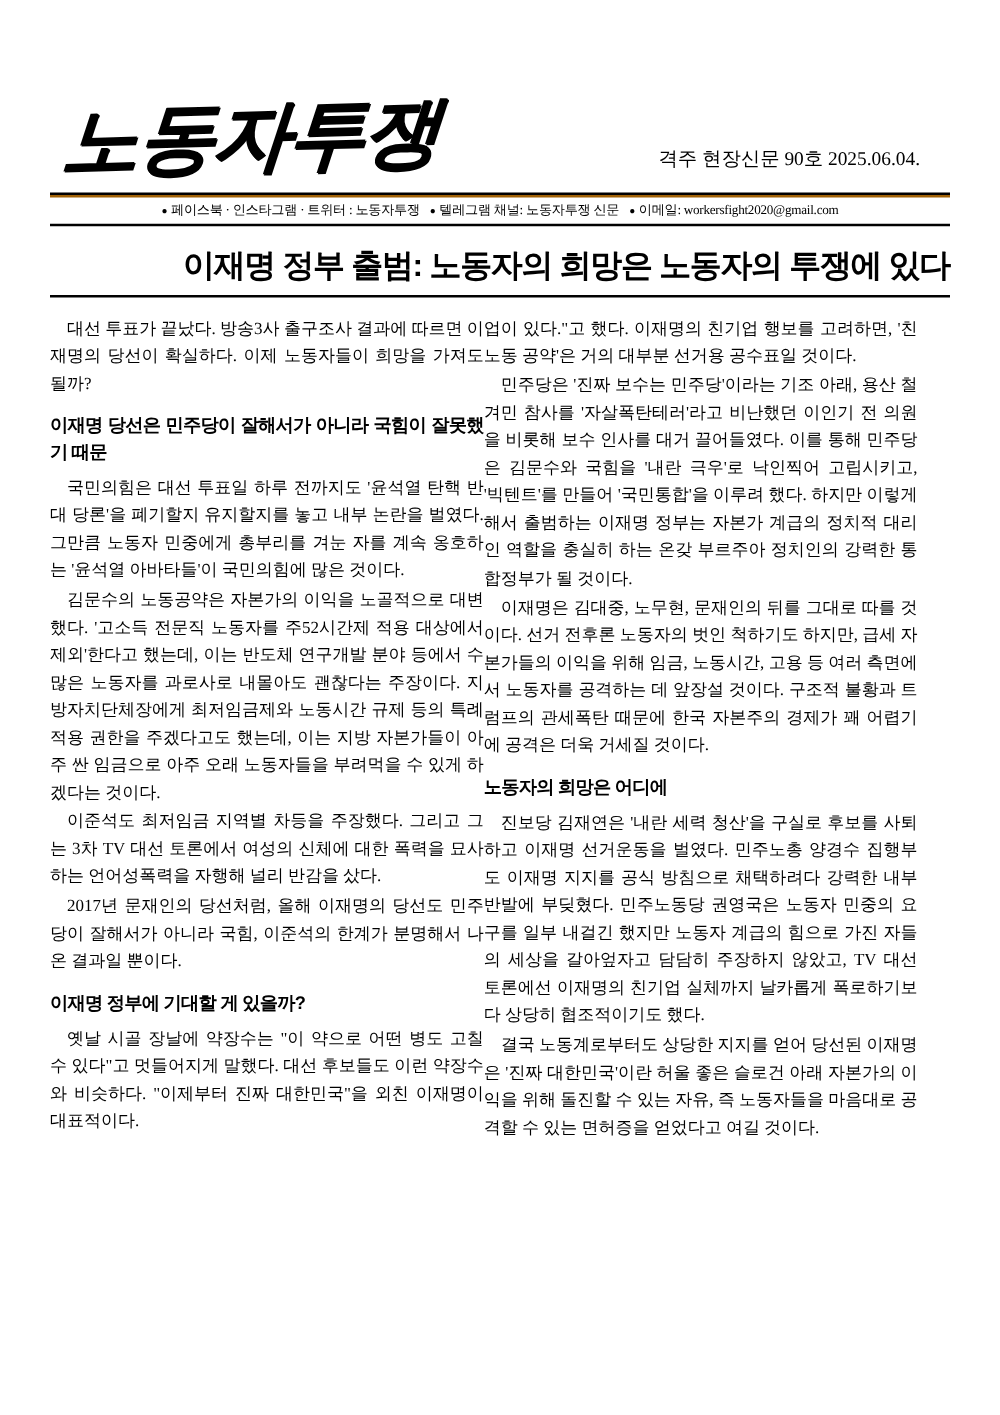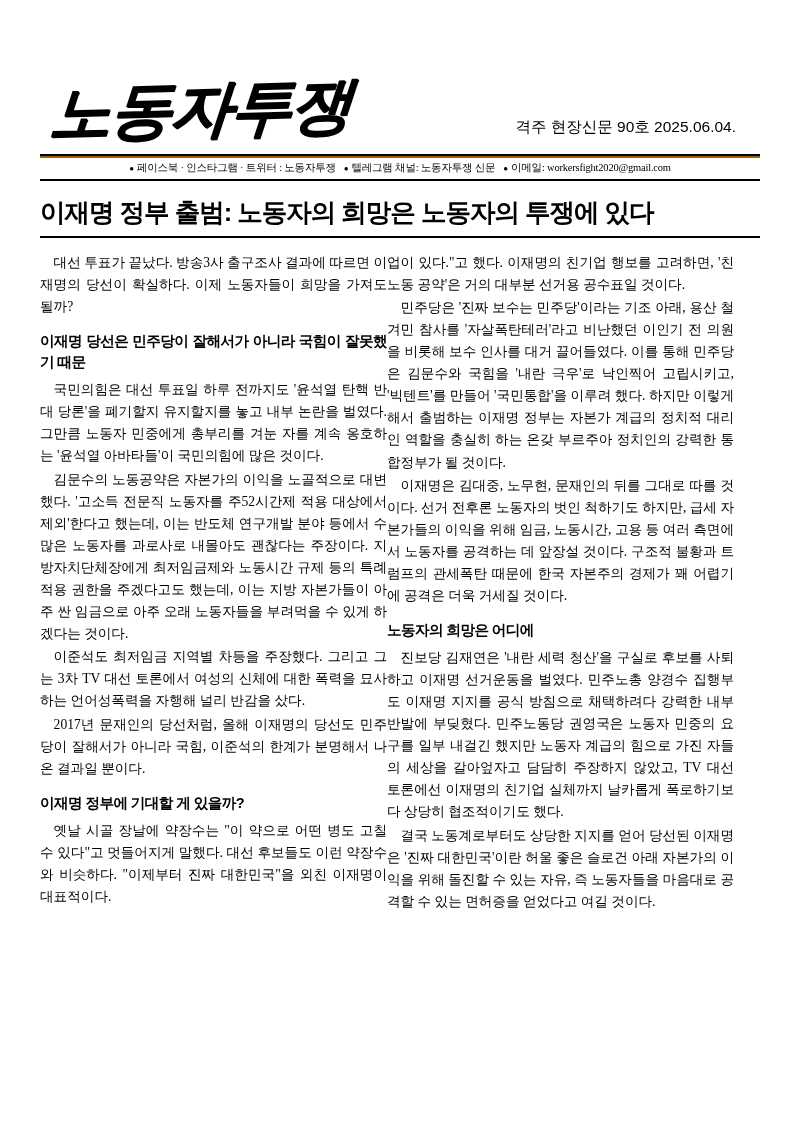--- a/index.html
+++ b/index.html
@@ -59,7 +59,7 @@
     font-size: 15.5px;
     margin-top: 9px;
     letter-spacing: 0px;
-    font-family: Liberation Sans, sans-serif;
+    font-family: Liberation Serif, serif;
     text-align: right;
   }
 

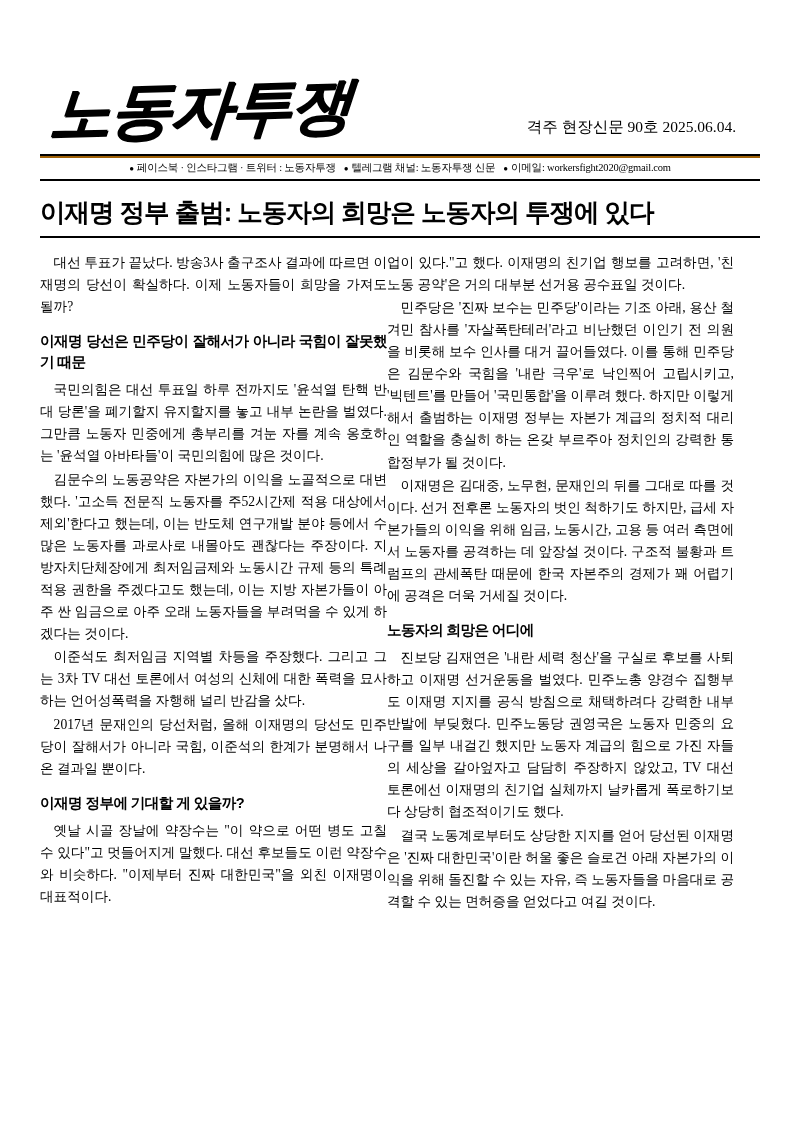--- a/index.html
+++ b/index.html
@@ -86,7 +86,7 @@
 
   
   .headline {
-    text-align: left;
+    text-align: right;
     font-family: "Liberation Sans", sans-serif;
     font-weight: bold;
     font-size: 25.5px;

